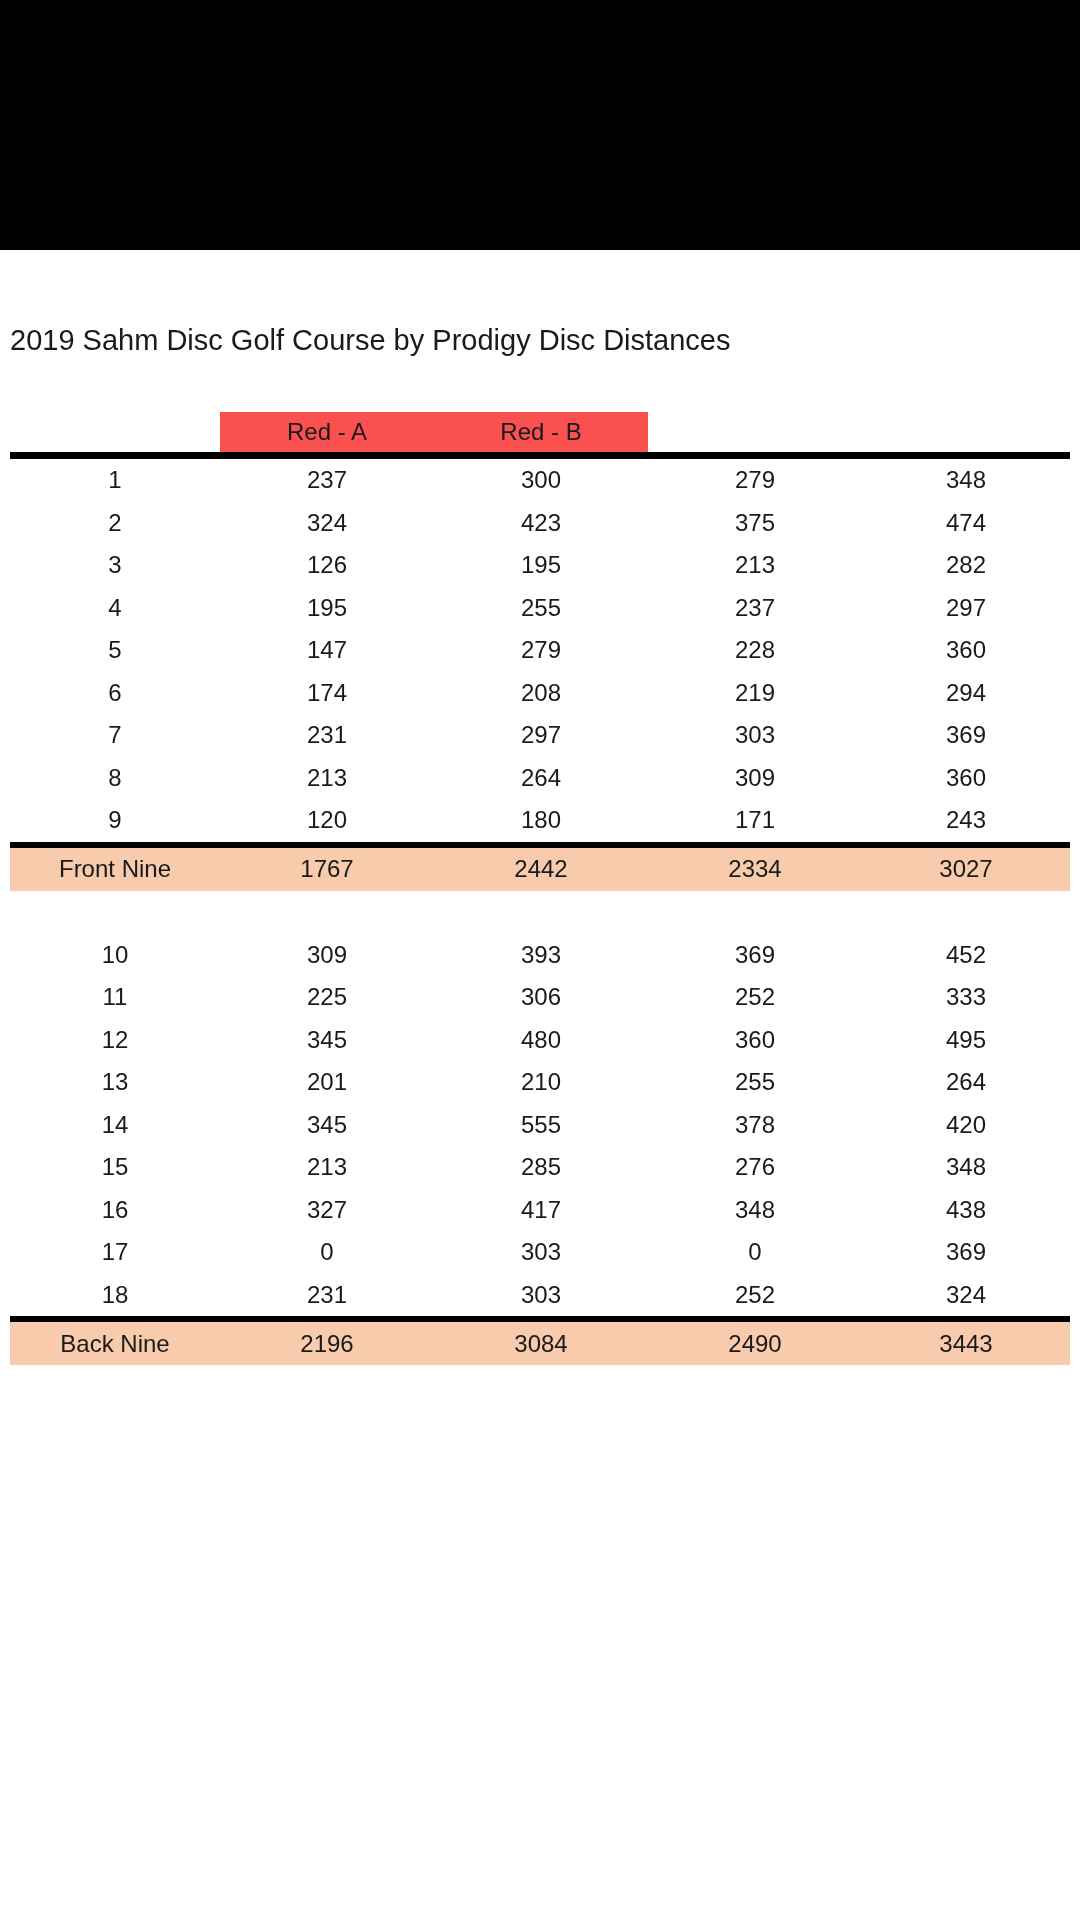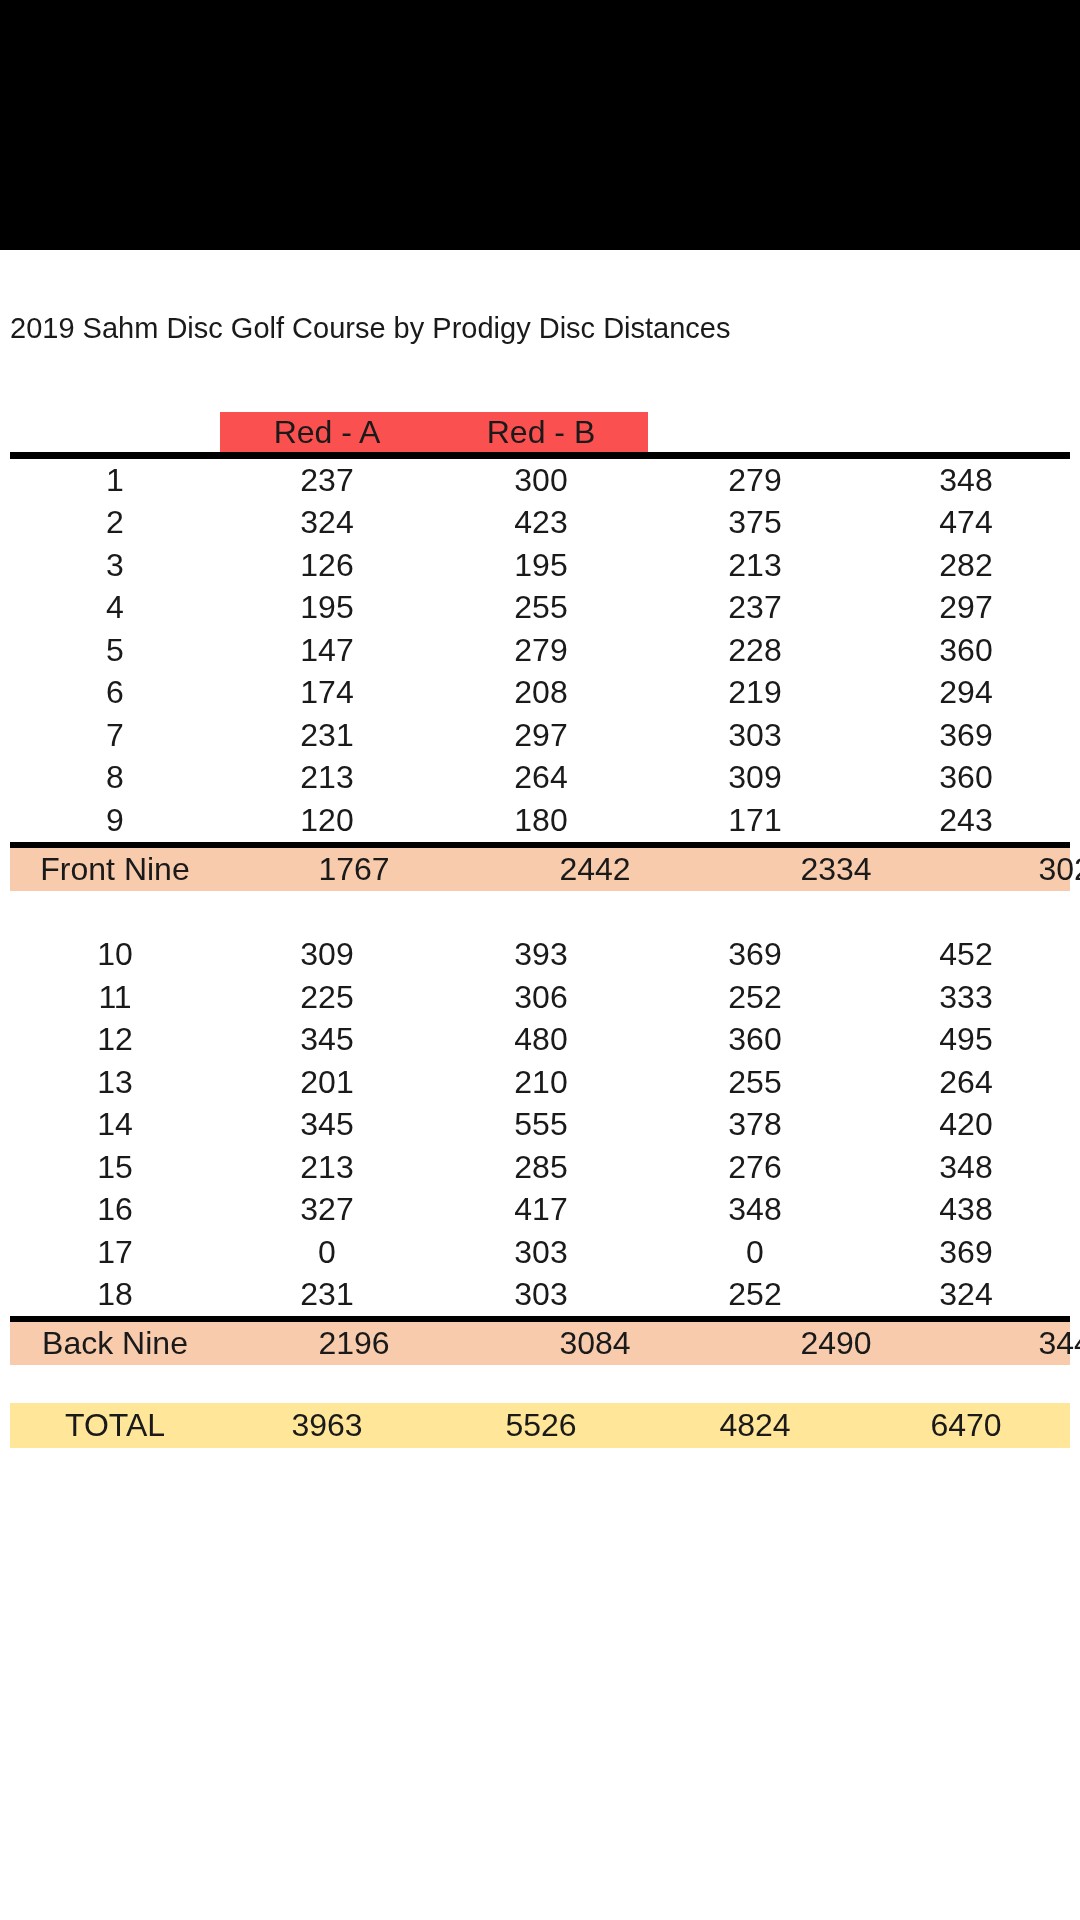--- a/index.html
+++ b/index.html
@@ -21,7 +21,7 @@
   }
   .page-title {
     position: absolute;
-    top: 310px;
+    top: 322px;
     left: 10px;
     font-size: 29px;
     line-height: 36px;

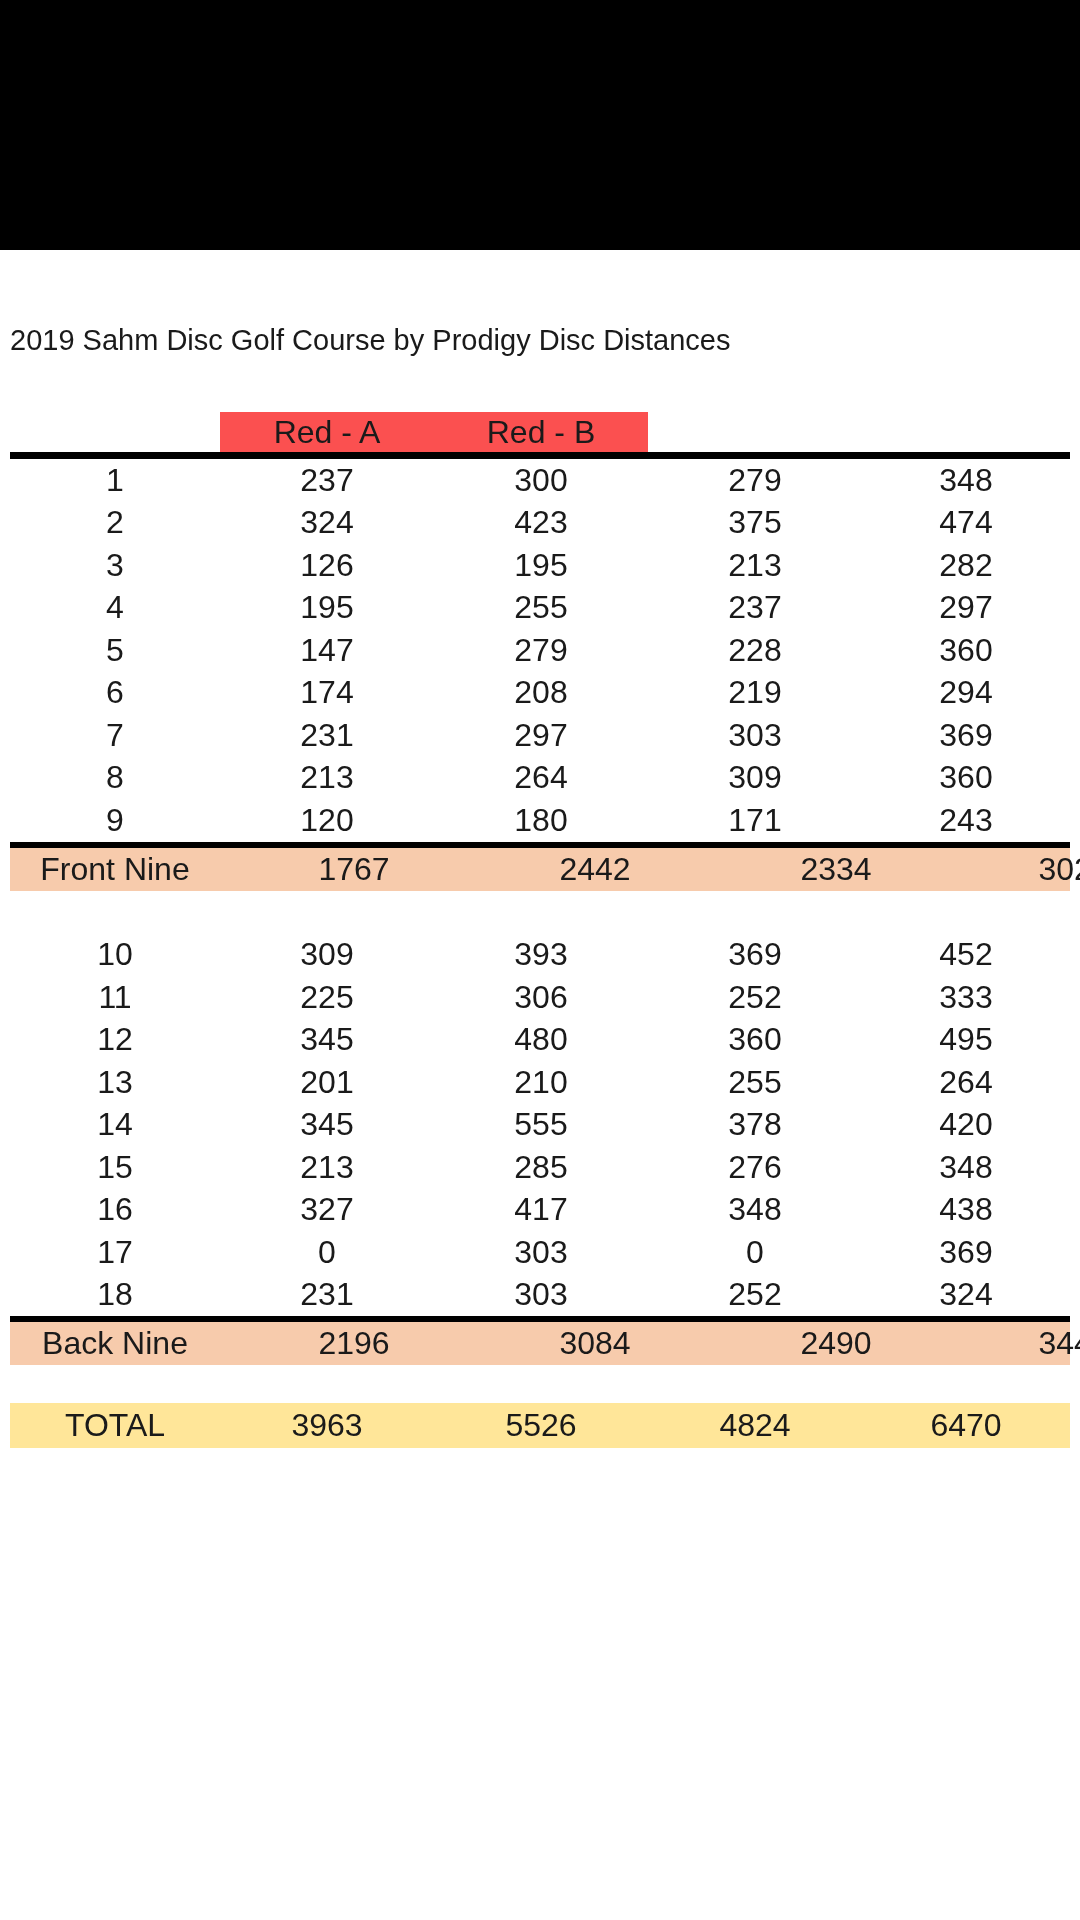--- a/index.html
+++ b/index.html
@@ -32,7 +32,7 @@
     top: 412px;
     left: 10px;
     width: 1060px;
-    font-size: 32px;
+    font-size: 24px;
   }
   .row {
     display: grid;

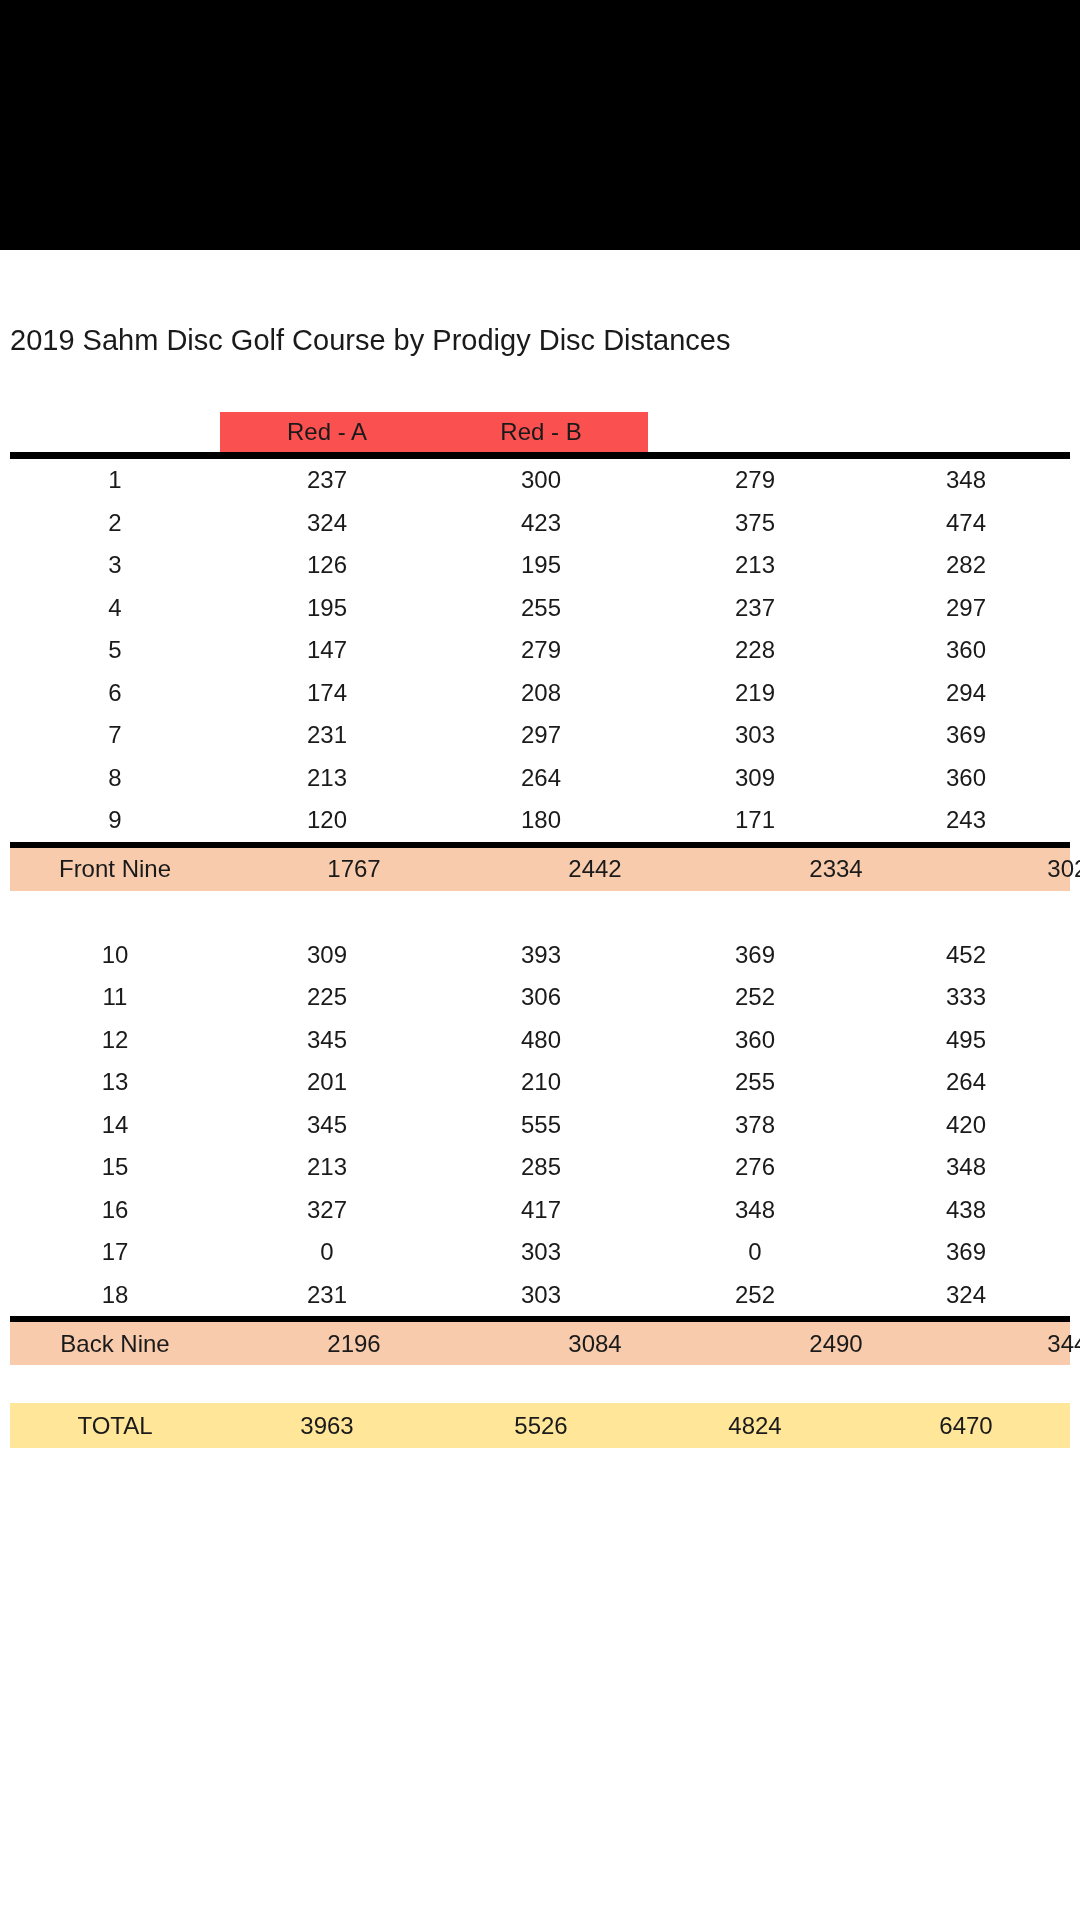--- a/index.html
+++ b/index.html
@@ -52,7 +52,6 @@
     height: 43px;
     background: var(--subtotal-band, #F7CBAC);
     border-top: 6px solid var(--rule, #000000);
-    gap: 27px;
   }
   .row.total {
     height: 45px;

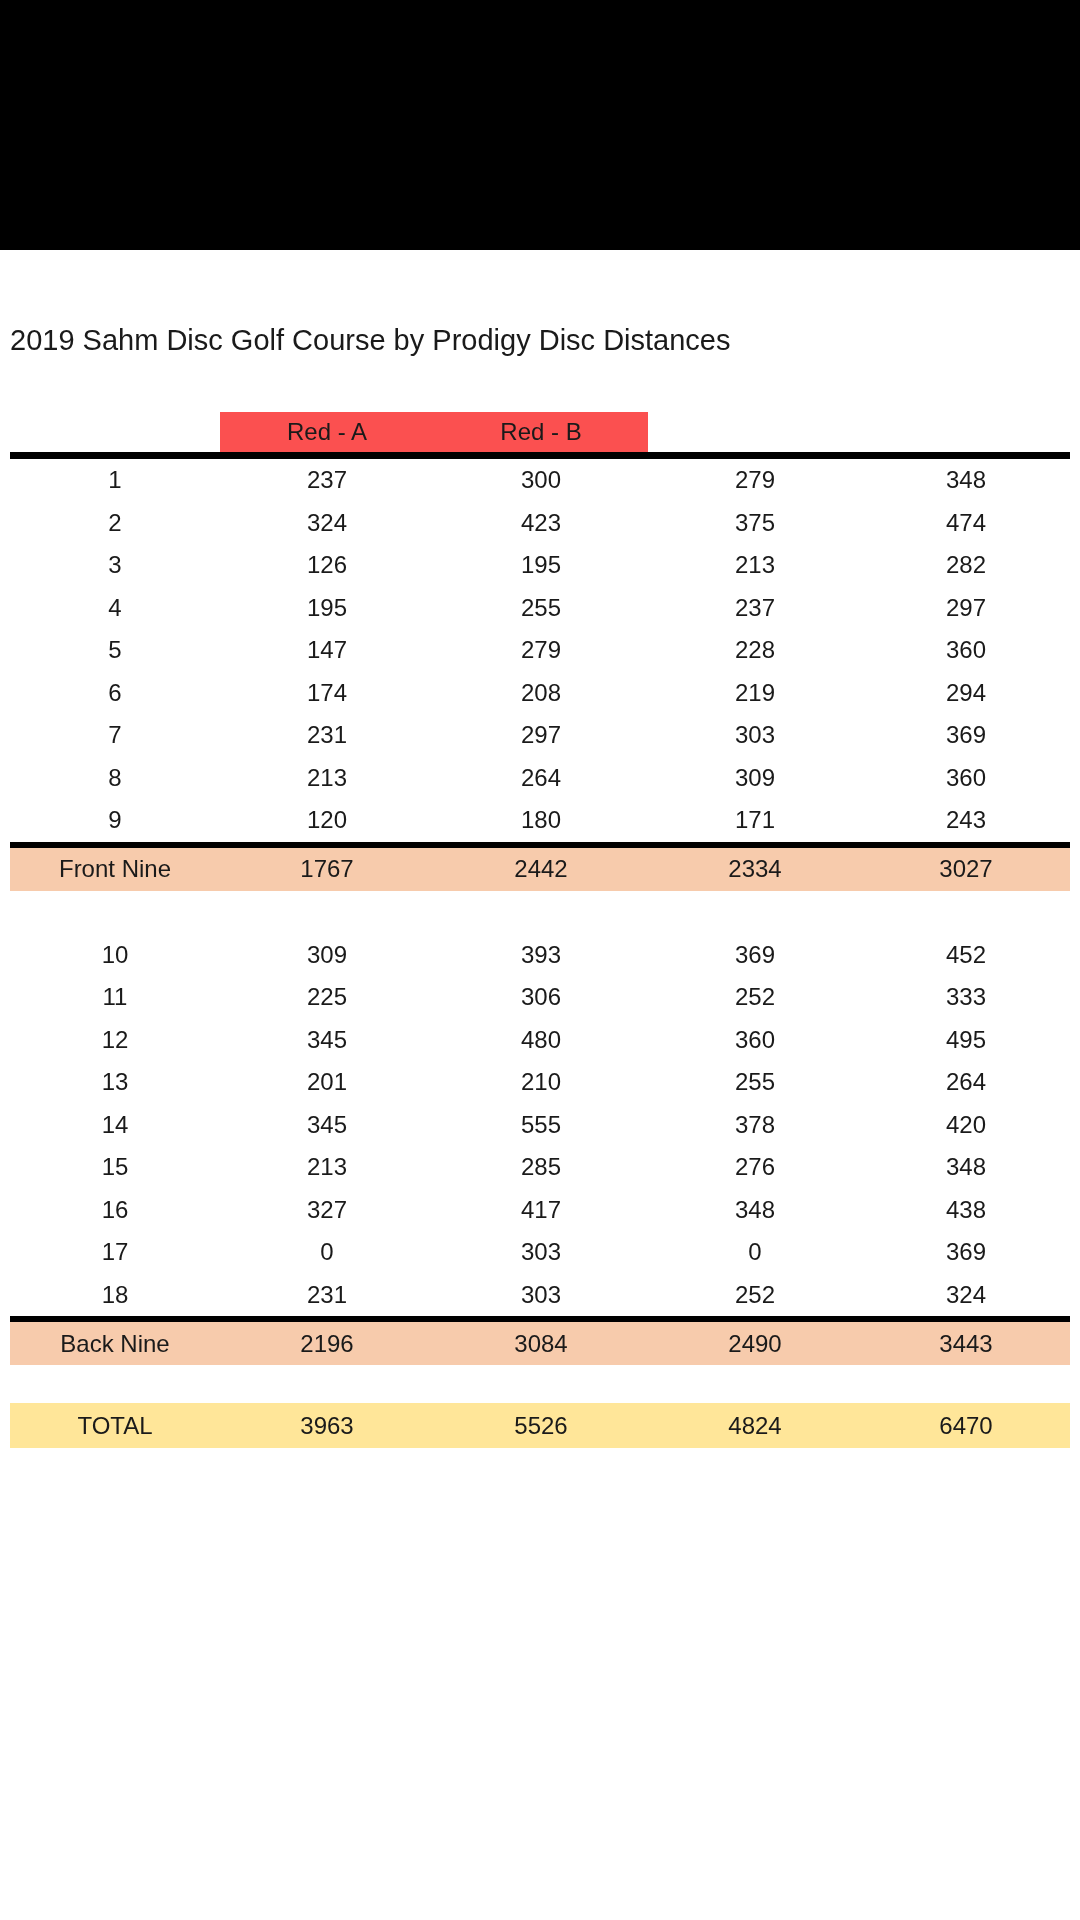--- a/index.html
+++ b/index.html
@@ -243,13 +243,6 @@
 
   <div class="spacer small"></div>
 
-  <div class="row total">
-    <div class="cell">TOTAL</div>
-    <div class="cell">3963</div>
-    <div class="cell">5526</div>
-    <div class="cell">4824</div>
-    <div class="cell">6470</div>
-  </div>
 
 </div>
 

